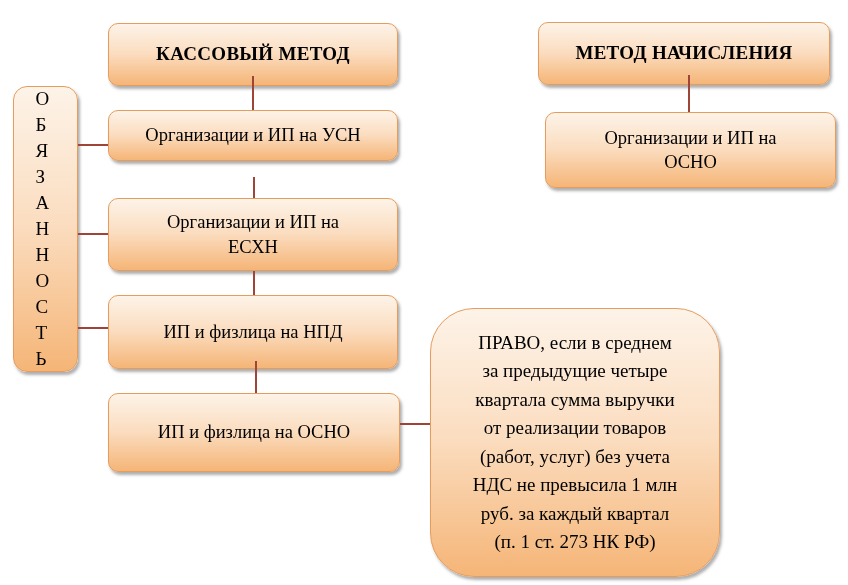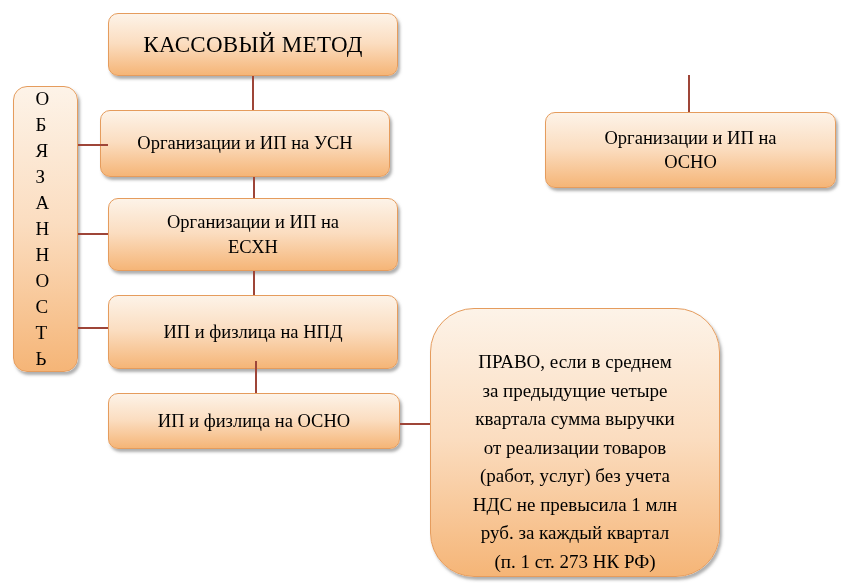--- a/index.html
+++ b/index.html
@@ -29,9 +29,10 @@
     text-align: center;
   }
   .header-box {
-    font-weight: normal;
-    font-size: 23px;
+    font-weight: bold;
+    font-size: 19px;
     letter-spacing: 0.3px;
+    margin-top: 10px;
   }
   .body-box {
     font-size: 18.5px;

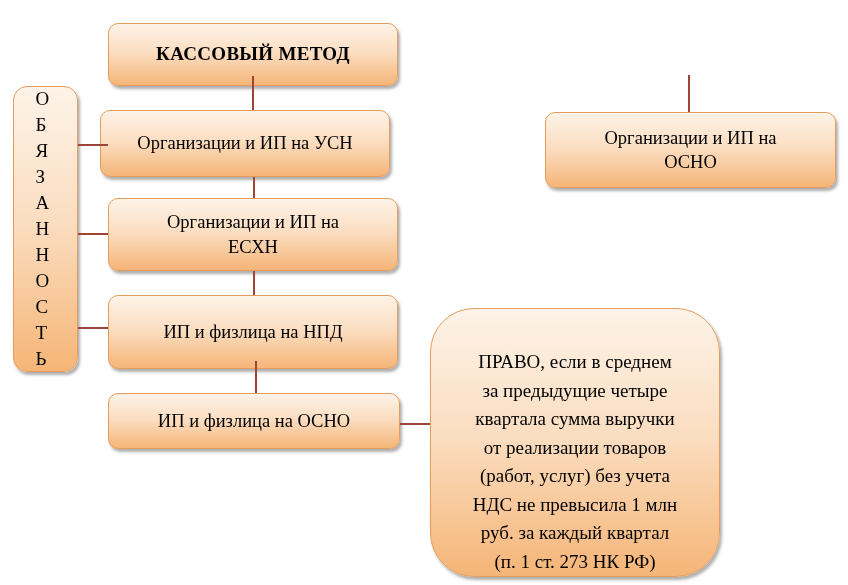--- a/index.html
+++ b/index.html
@@ -98,6 +98,9 @@
     <span class="box-label">ИП и физлица на ОСНО</span>
   </div>
 
+  <div class="obox header-box" style="left:538px; top:12px; width:292px; height:63px;">
+    <span class="box-label">МЕТОД НАЧИСЛЕНИЯ</span>
+  </div>
 
   <div class="obox body-box" style="left:545px; top:112px; width:291px; height:76px;">
     <span class="box-label">Организации и ИП на

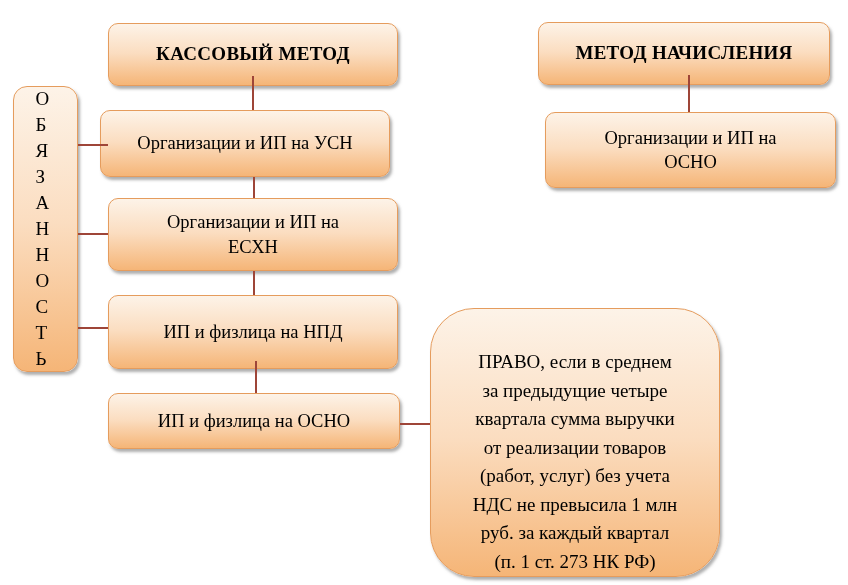--- a/index.html
+++ b/index.html
@@ -81,7 +81,7 @@
     <span class="box-label">КАССОВЫЙ МЕТОД</span>
   </div>
 
-  <div class="obox body-box" style="left:100px; top:110px; width:290px; height:67px;">
+  <div class="obox body-box" style="left:108px; top:110px; width:290px; height:51px;">
     <span class="box-label">Организации и ИП на УСН</span>
   </div>
 

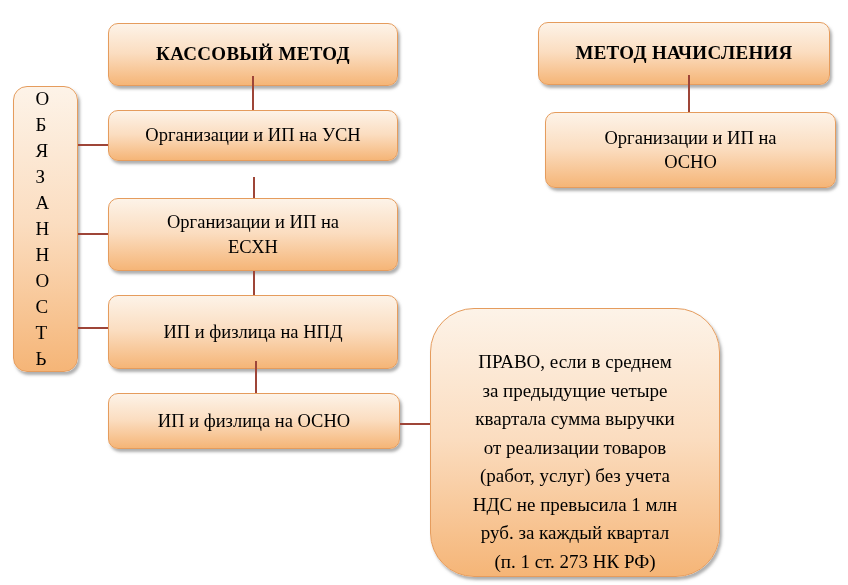--- a/index.html
+++ b/index.html
@@ -107,7 +107,7 @@
 ОСНО</span>
   </div>
 
-  <div class="obox note-box" style="left:430px; top:308px; width:290px; height:269px;align-items:flex-end;">
+  <div class="obox note-box" style="left:430px; top:308px; width:290px; height:269px;">
     <span class="note-label">ПРАВО, если в среднем
 за предыдущие четыре
 квартала сумма выручки

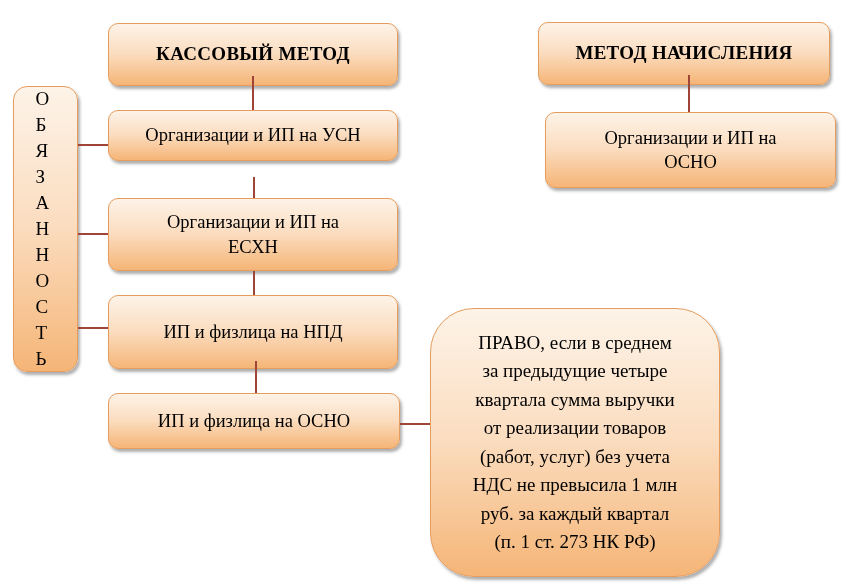--- a/index.html
+++ b/index.html
@@ -94,7 +94,7 @@
     <span class="box-label">ИП и физлица на НПД</span>
   </div>
 
-  <div class="obox body-box" style="left:108px; top:393px; width:292px; height:56px;">
+  <div class="obox body-box" style="left:108px; top:393px; width:292px; height:79px;">
     <span class="box-label">ИП и физлица на ОСНО</span>
   </div>
 

